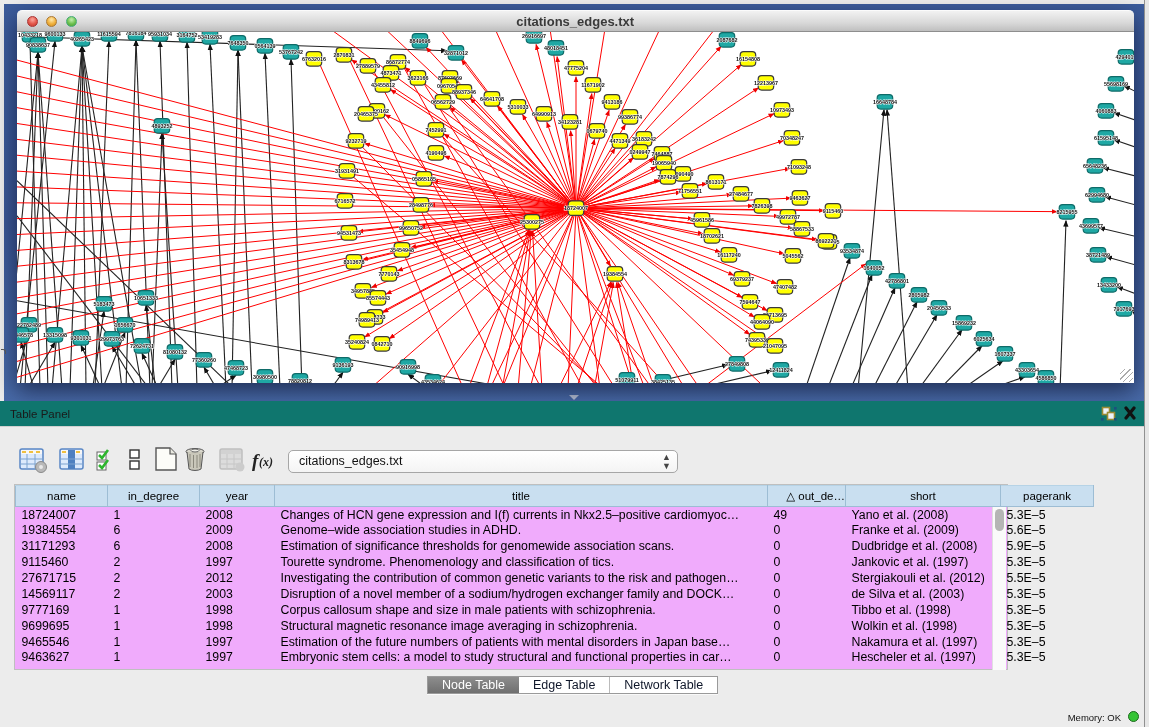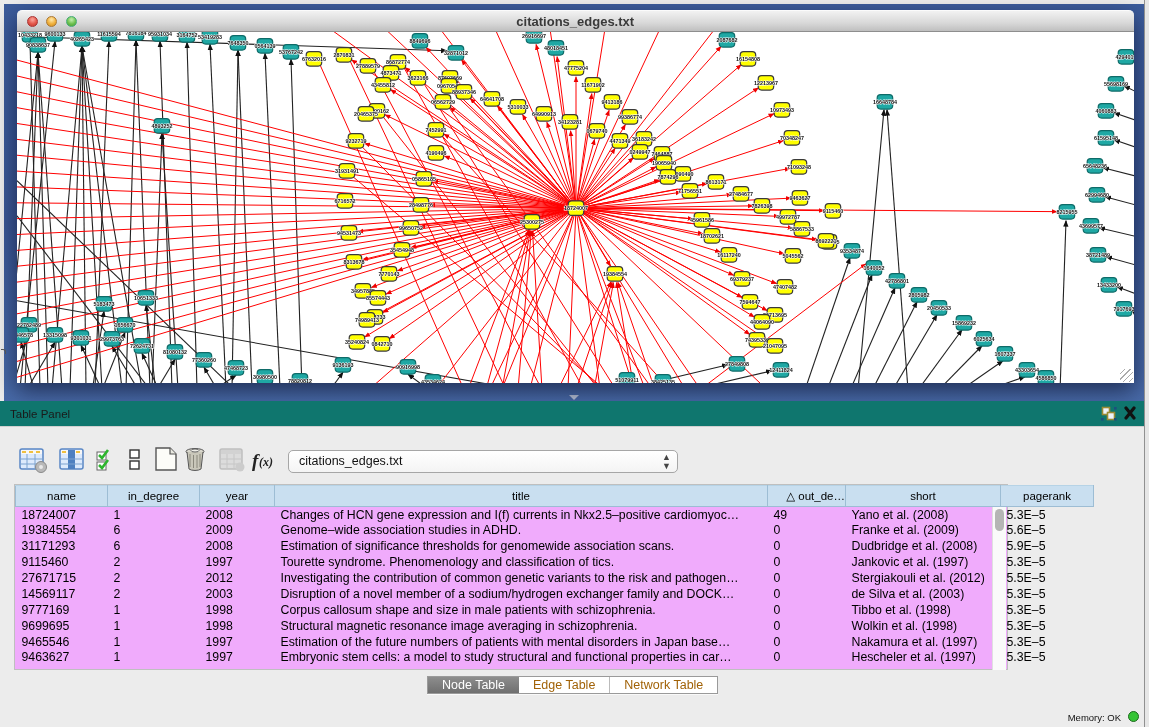--- a/index.html
+++ b/index.html
@@ -30,7 +30,7 @@
 .sbar{position:absolute;right:1px;top:22px;width:14px;height:163px;background:#fafafa;border-left:1px solid #e0e0e0}
 .sbar .th{position:absolute;left:2px;top:2px;width:9px;height:22px;border-radius:5px;background:#b5b5b5}
 .tabs{position:absolute;left:427px;top:275px;height:18px;display:flex;border:1px solid #9a9a9a;border-radius:0;overflow:hidden;background:#fff;box-shadow:0 1px 0 rgba(255,255,255,.7)}
-.tabs div{font-size:12.5px;line-height:17px;padding:0 14px;color:#a16207}
+.tabs div{font-size:12.5px;line-height:17px;padding:0 14px;color:#0f172a}
 .tabs .sel{background:linear-gradient(180deg,#8d8d8d,#6f6f6f);color:#fff}
 .tabs .sep{width:1px;padding:0;background:#bbb}
 .status{position:absolute;left:0;top:308px;width:100%;height:18px}

